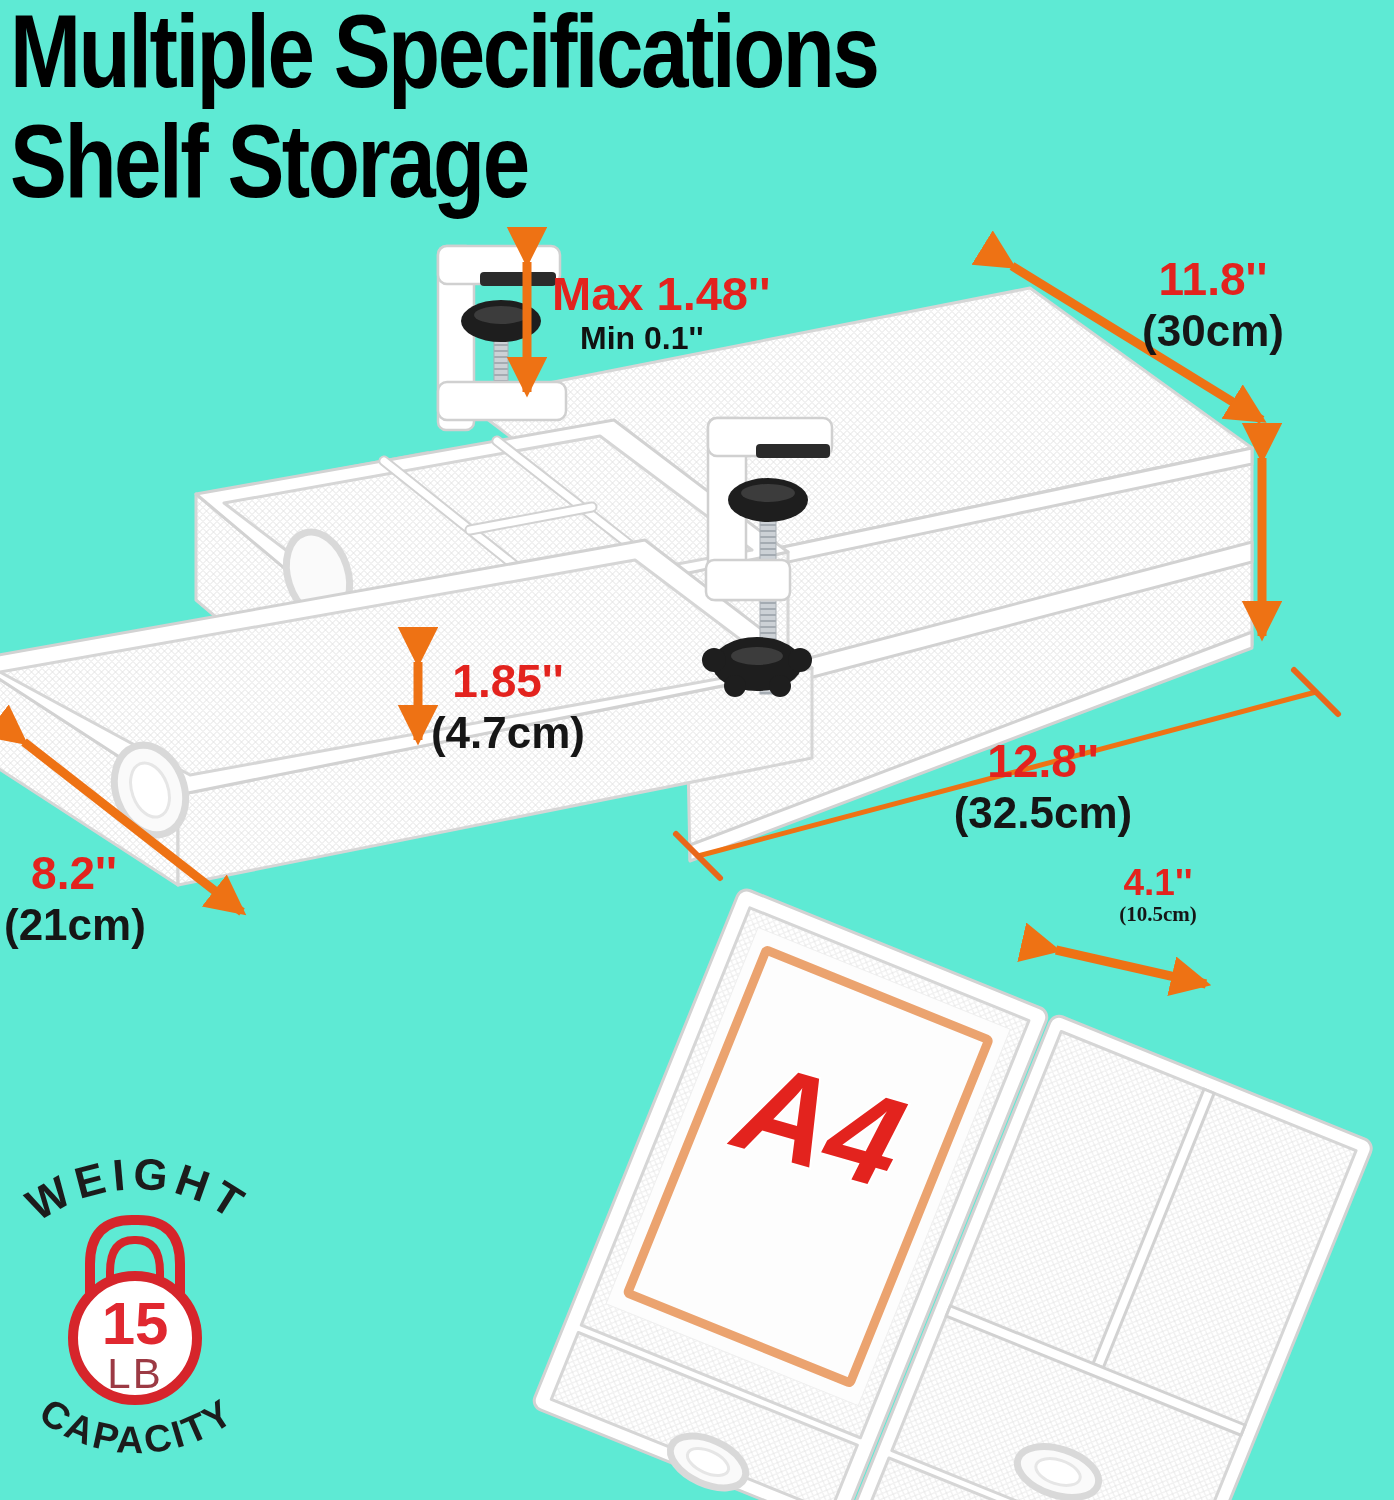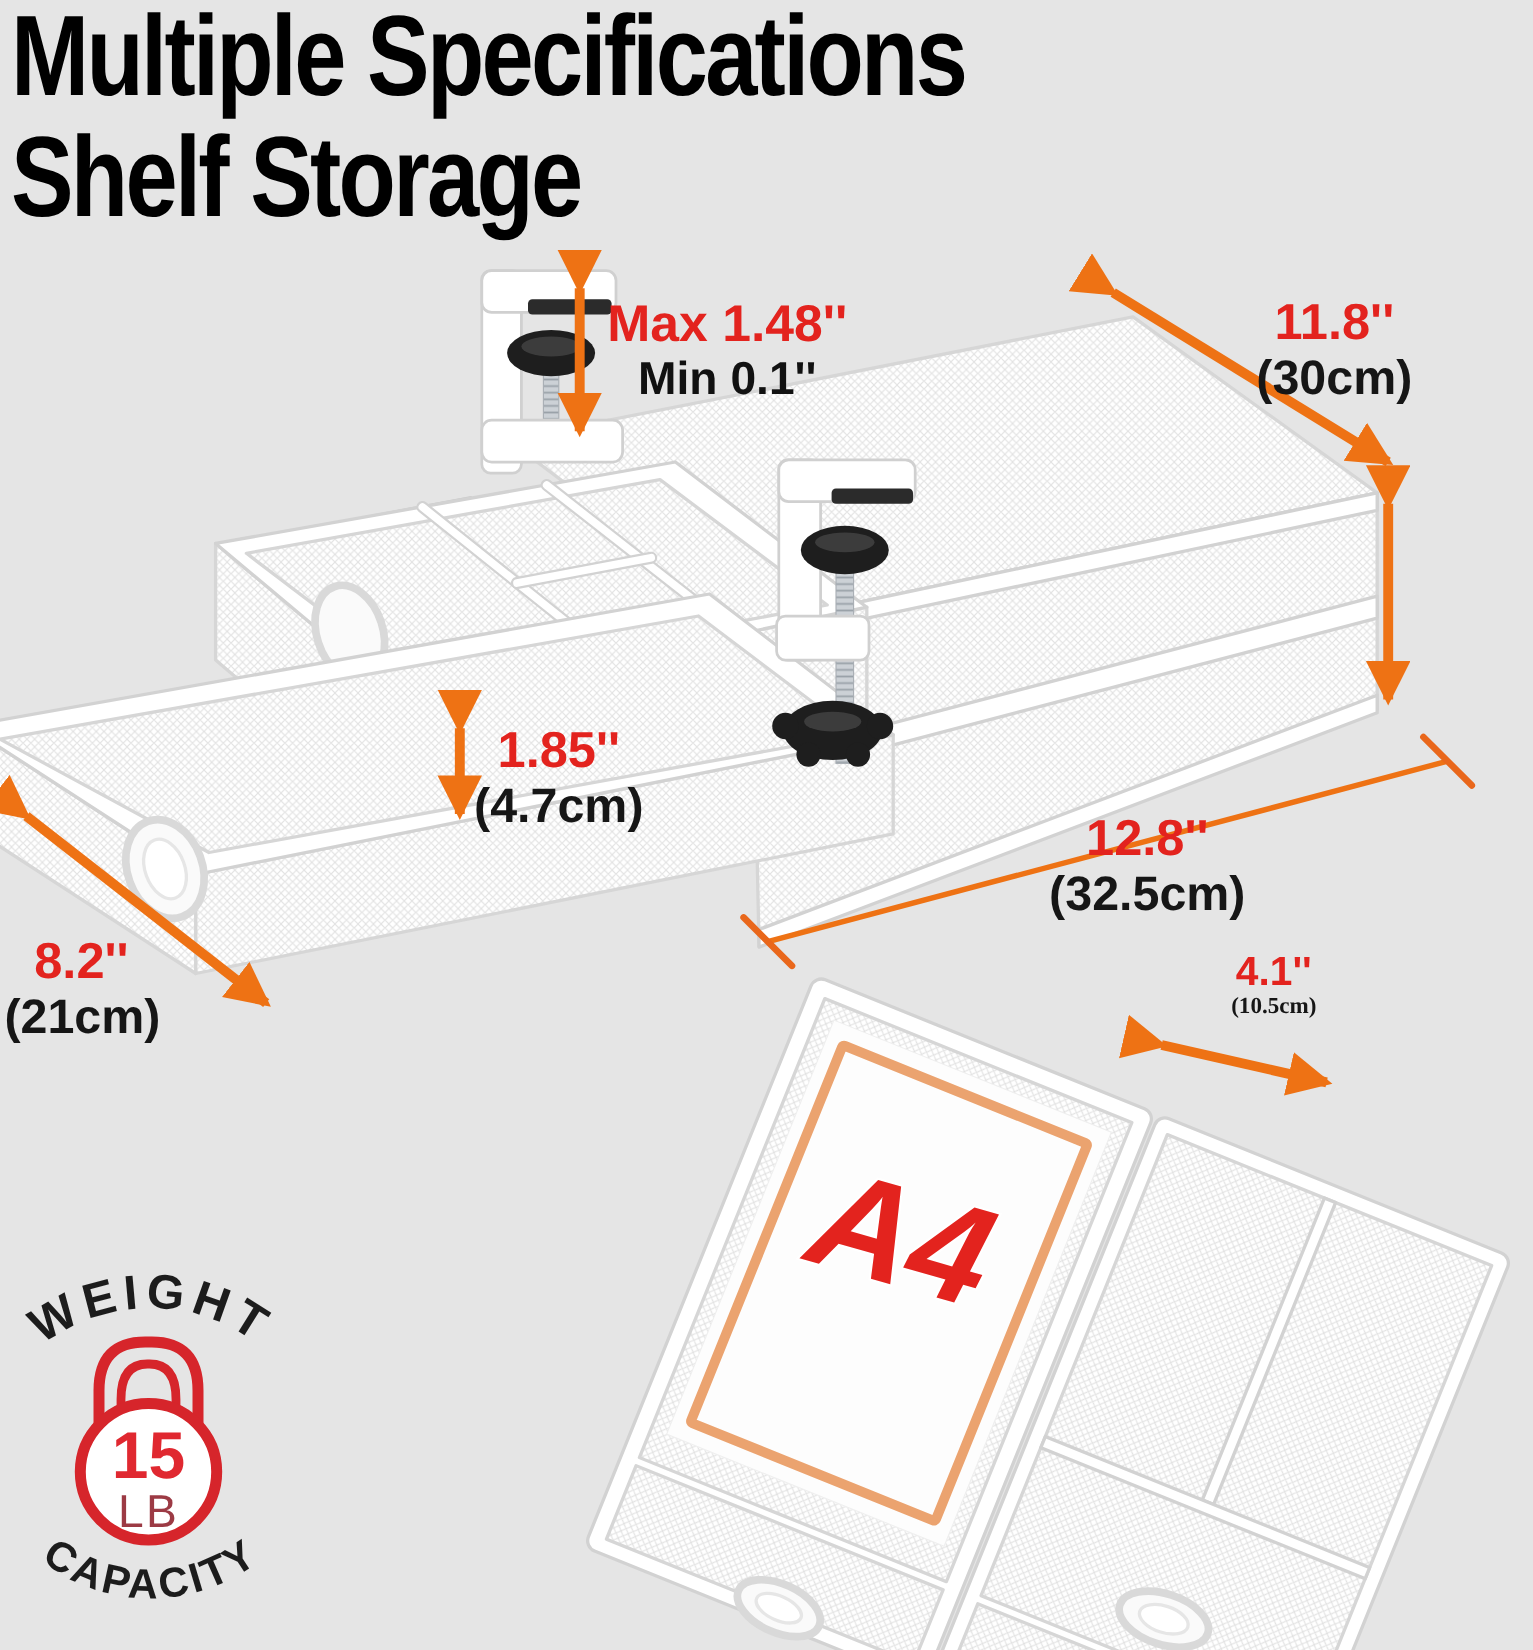--- a/index.html
+++ b/index.html
@@ -3,7 +3,7 @@
 <meta charset="utf-8">
 <style>
   html,body{margin:0;padding:0;background:#fff;}
-  .canvas{position:relative;width:1394px;height:1500px;background:#e5e5e5;overflow:hidden;
+  .canvas{position:relative;width:1394px;height:1500px;background:#5eead4;overflow:hidden;
           font-family:"Liberation Sans",sans-serif;}
   .title{position:absolute;left:10px;top:-4px;color:#000;font-weight:700;font-size:104px;
          line-height:1.06;letter-spacing:-3px;white-space:nowrap;

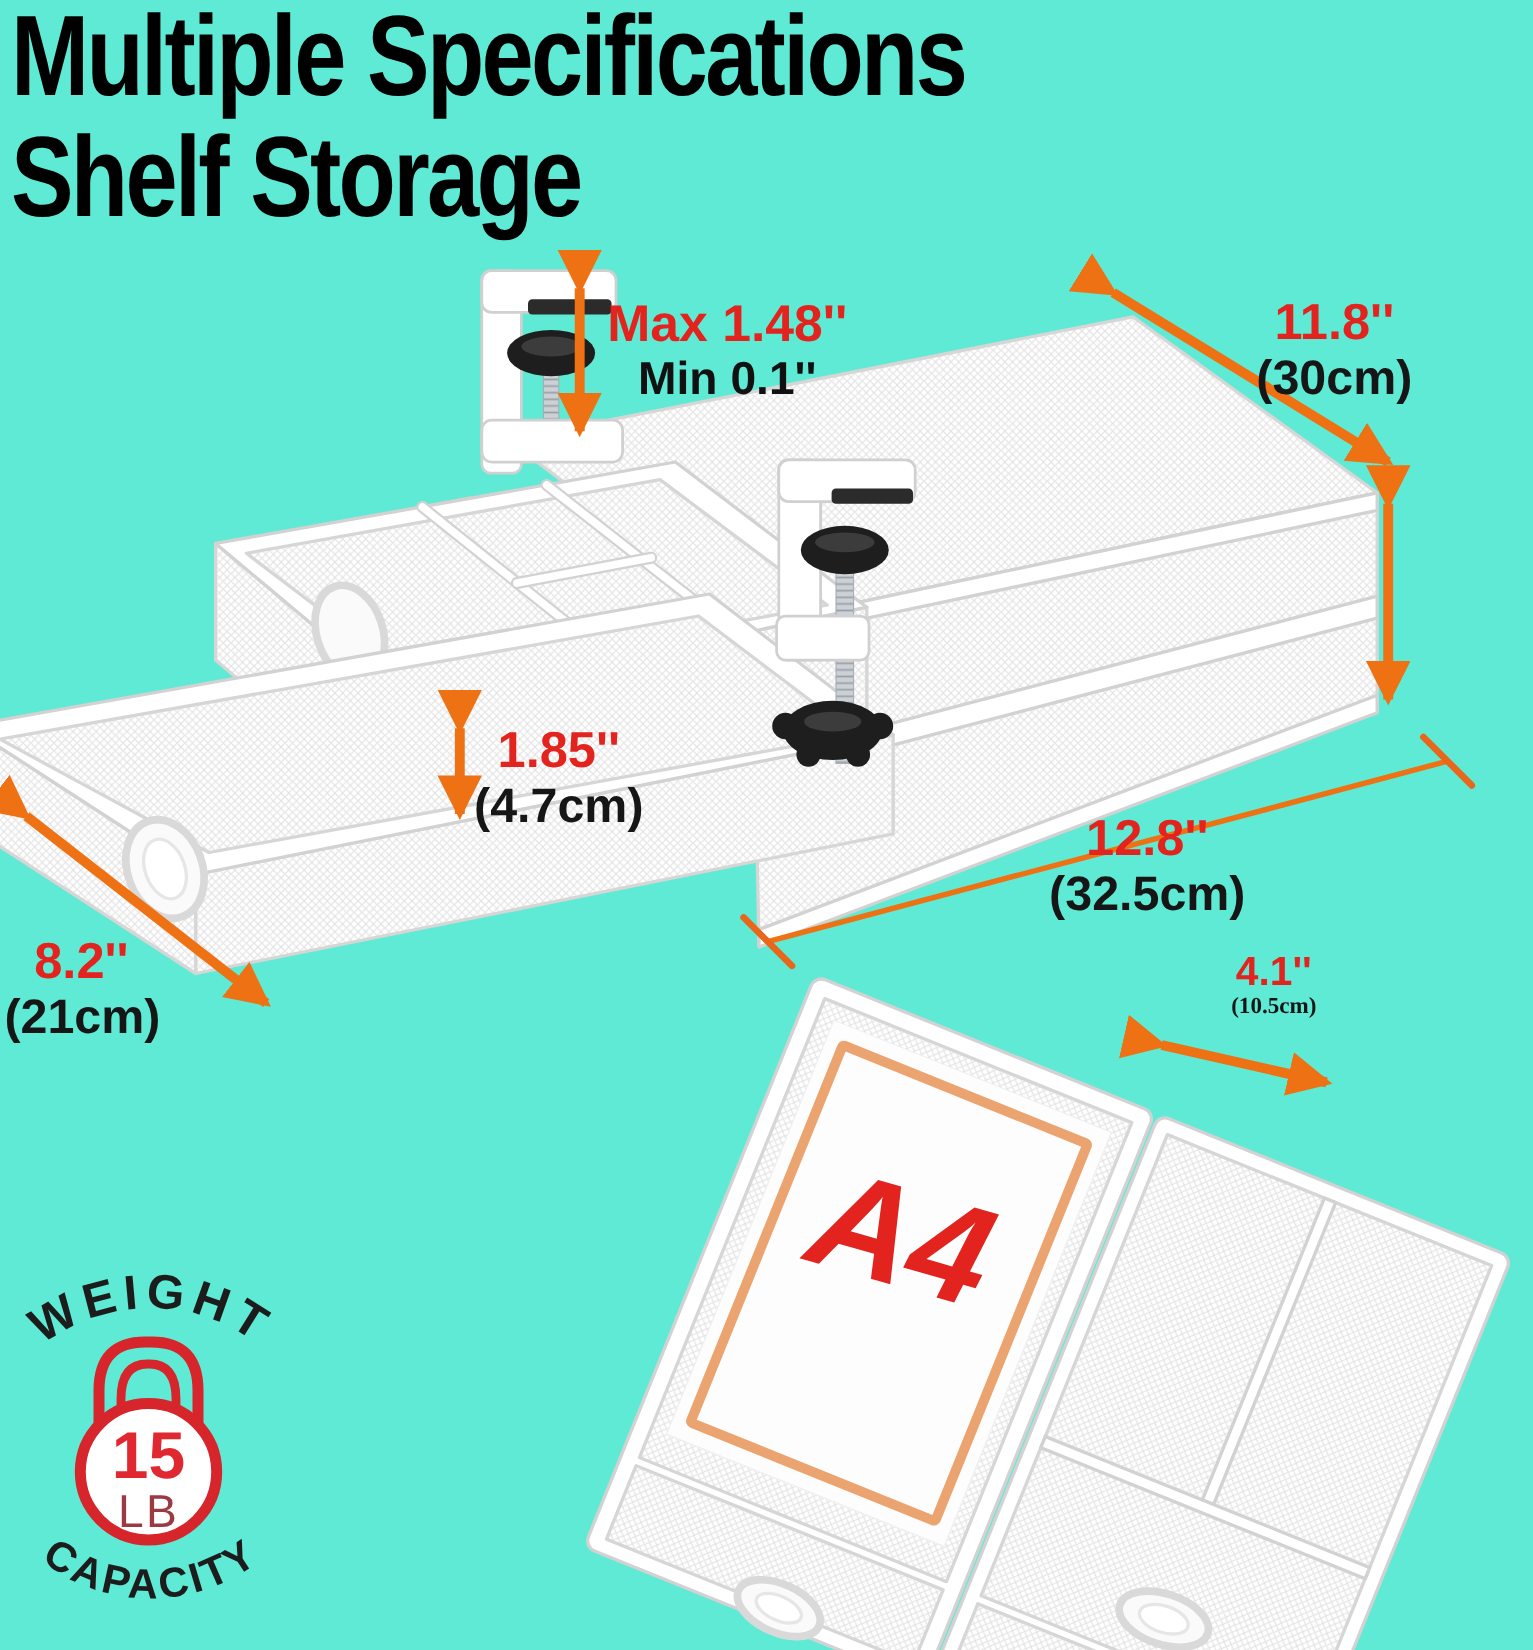--- a/index.html
+++ b/index.html
@@ -18,7 +18,7 @@
   .single{position:absolute;font-weight:700;white-space:nowrap;}
   #lab-max{left:552px;top:266px;font-size:47px;color:#e3231e;}
   #lab-min{left:580px;top:320px;font-size:42px;color:#111;}
-  #lab-depth{left:1118px;top:267px;width:190px;}
+  #lab-depth{left:1118px;top:254px;width:190px;}
   #lab-height{left:1236px;top:493px;width:158px;}
   #lab-drawerh{left:428px;top:636px;width:160px;margin-top:20px;}
   #lab-width{left:928px;top:736px;width:230px;}

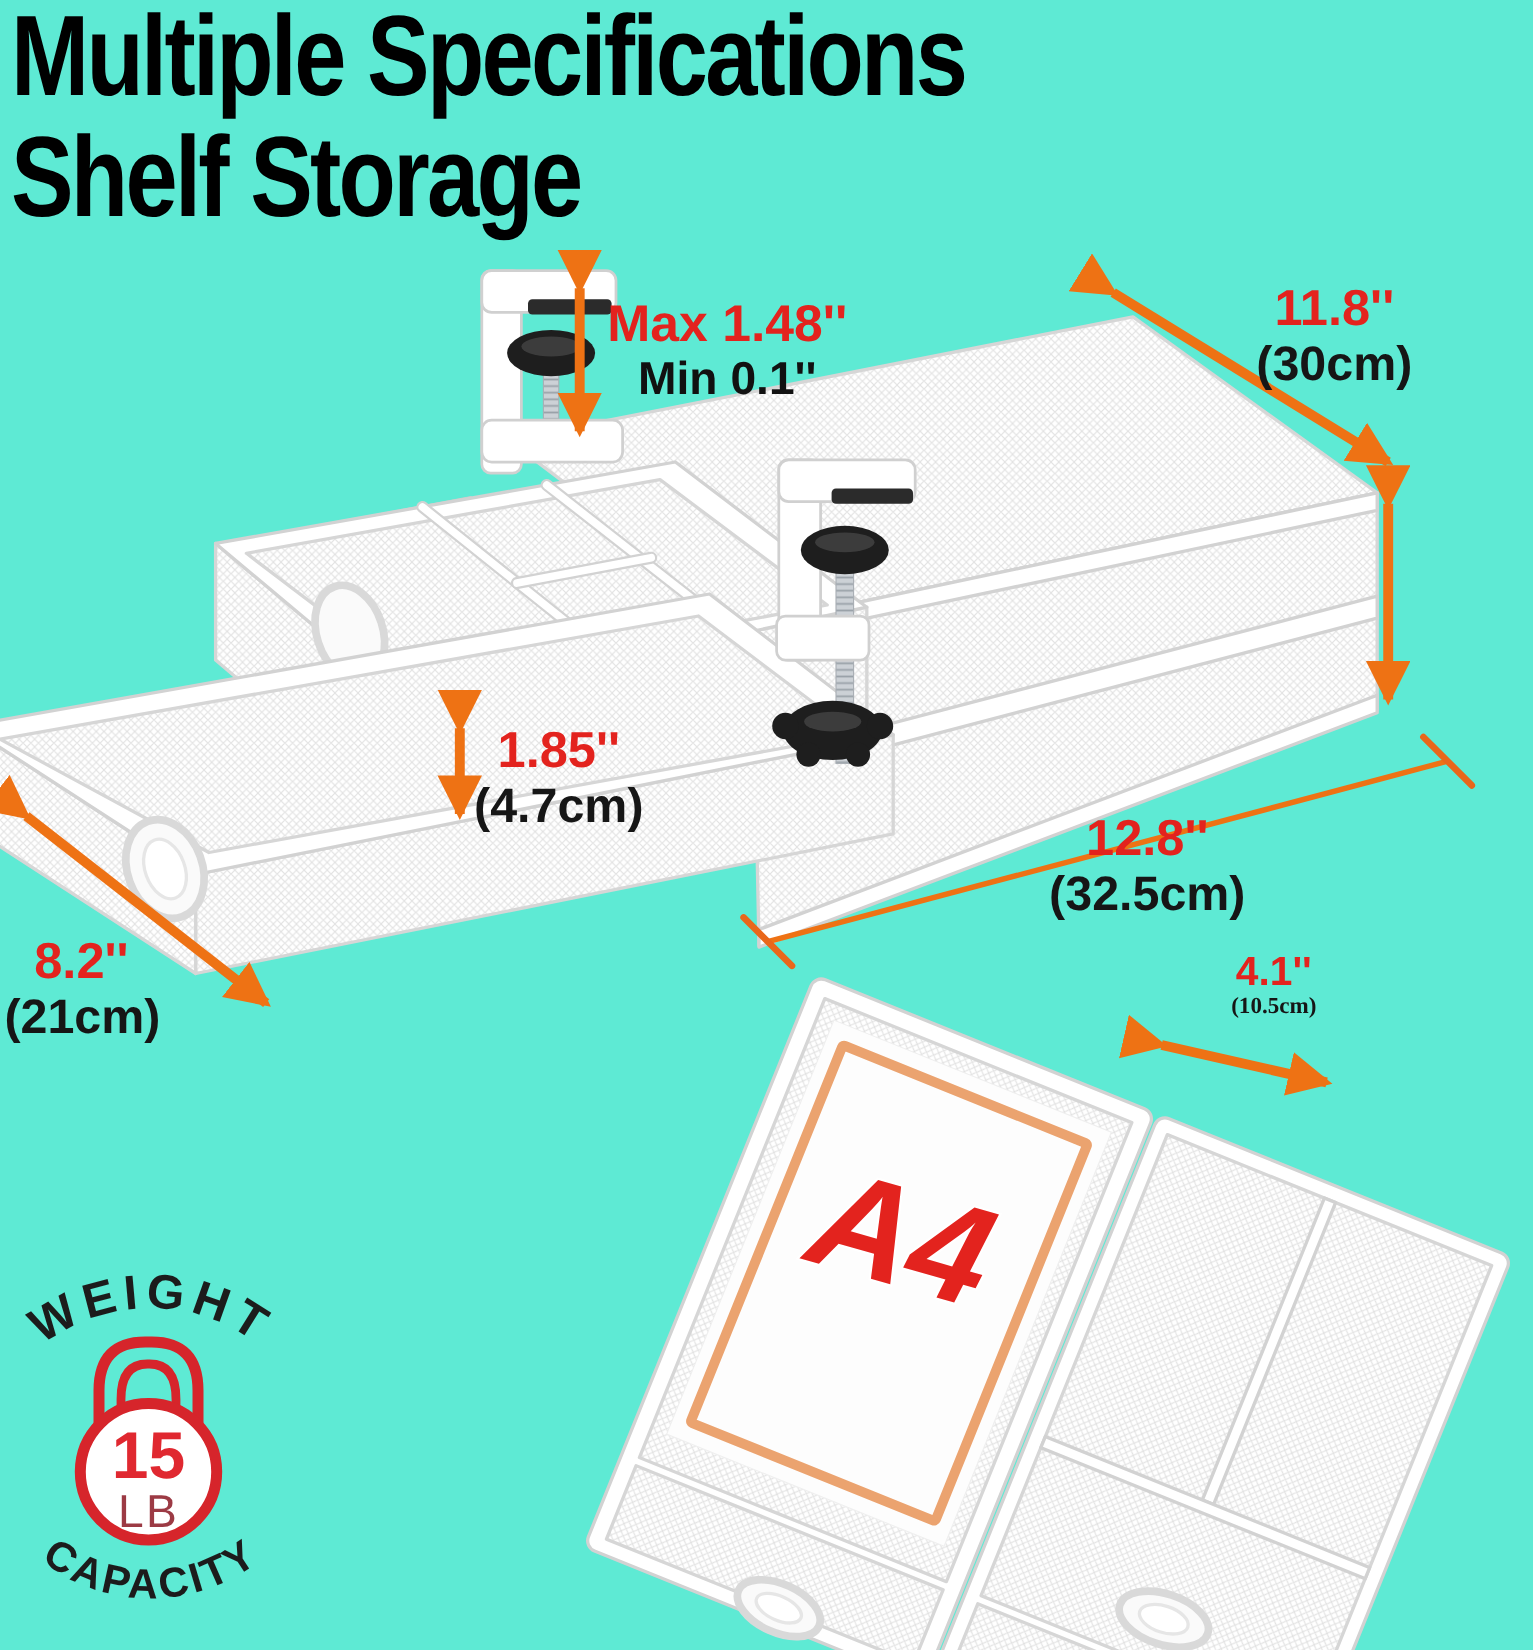--- a/index.html
+++ b/index.html
@@ -17,7 +17,7 @@
   .dim.small .cm{font-size:21px;font-family:Liberation Serif, serif;}
   .single{position:absolute;font-weight:700;white-space:nowrap;}
   #lab-max{left:552px;top:266px;font-size:47px;color:#e3231e;}
-  #lab-min{left:580px;top:320px;font-size:42px;color:#111;}
+  #lab-min{left:580px;top:320px;font-size:32px;color:#111;}
   #lab-depth{left:1118px;top:254px;width:190px;}
   #lab-height{left:1236px;top:493px;width:158px;}
   #lab-drawerh{left:428px;top:636px;width:160px;margin-top:20px;}

